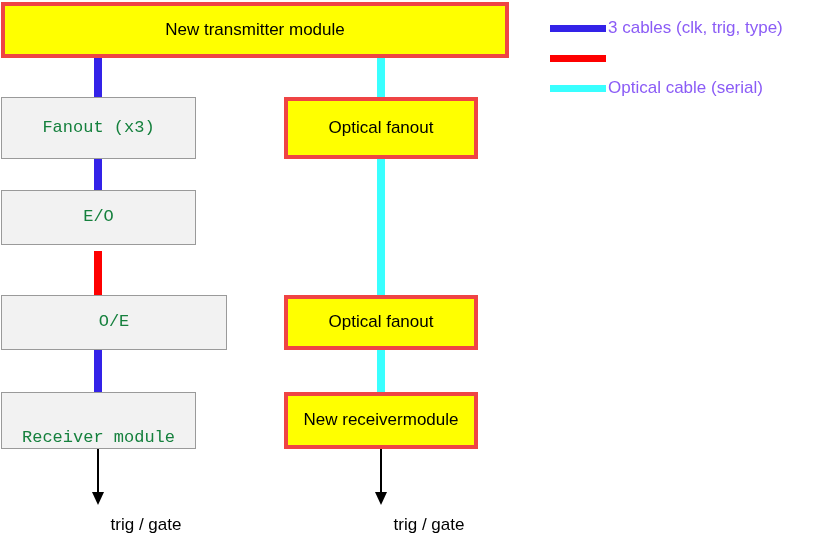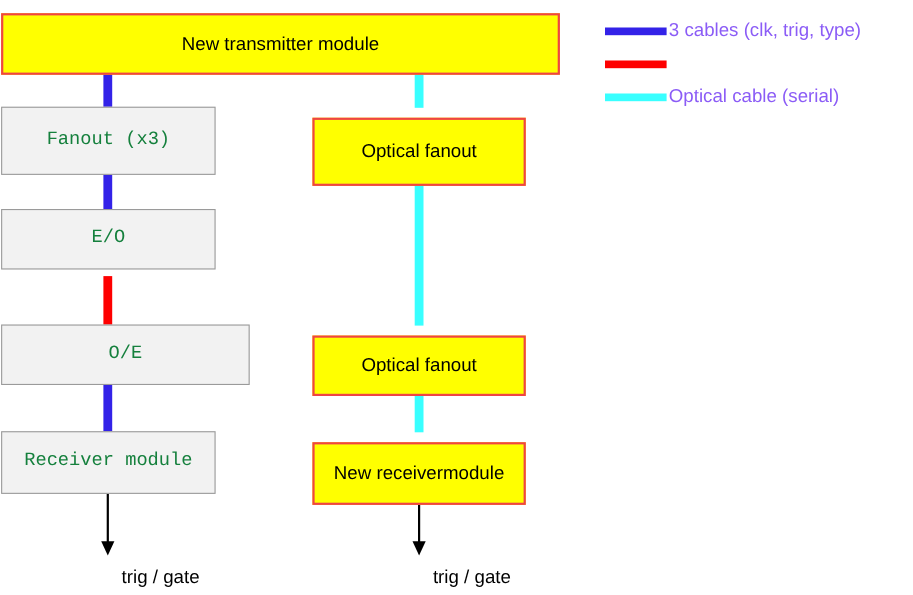--- a/index.html
+++ b/index.html
@@ -32,8 +32,7 @@
   }
   .node-yellow{
     background:#ffff00;
-    border:2px solid #ef4444;
-    margin-top:10px;
+    border:4px solid #ef4444;
   }
   .node-label{display:block;}
 

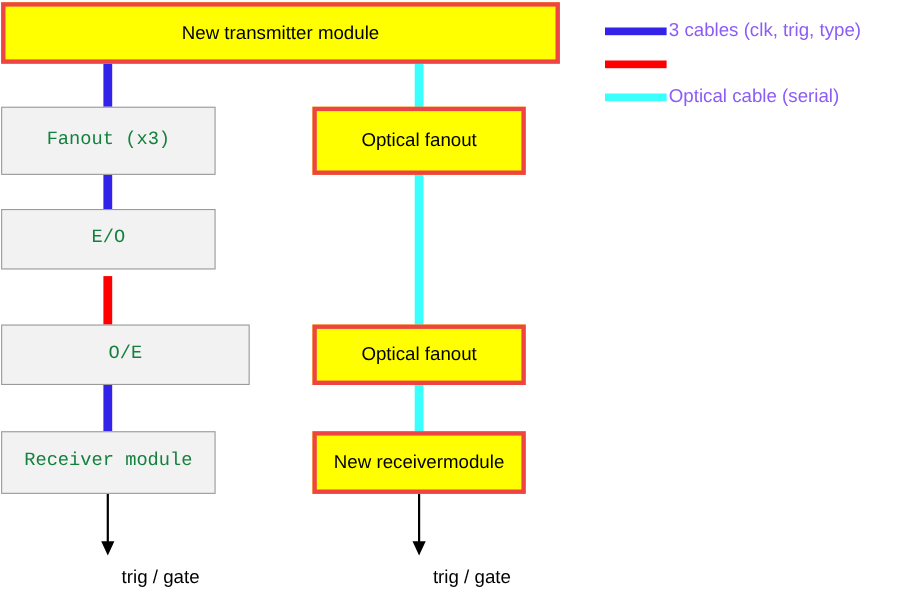--- a/index.html
+++ b/index.html
@@ -109,7 +109,7 @@
   <div class="node node-gray" style="left:1px;top:295px;width:226px;height:55px;">
     <span class="node-label">O/E</span>
   </div>
-  <div class="node node-gray" style="left:1px;top:392px;width:195px;height:57px;">
+  <div class="node node-gray" style="left:1px;top:392px;width:195px;height:57px;align-items:flex-end;">
     <span class="node-label">Receiver module</span>
   </div>
 

